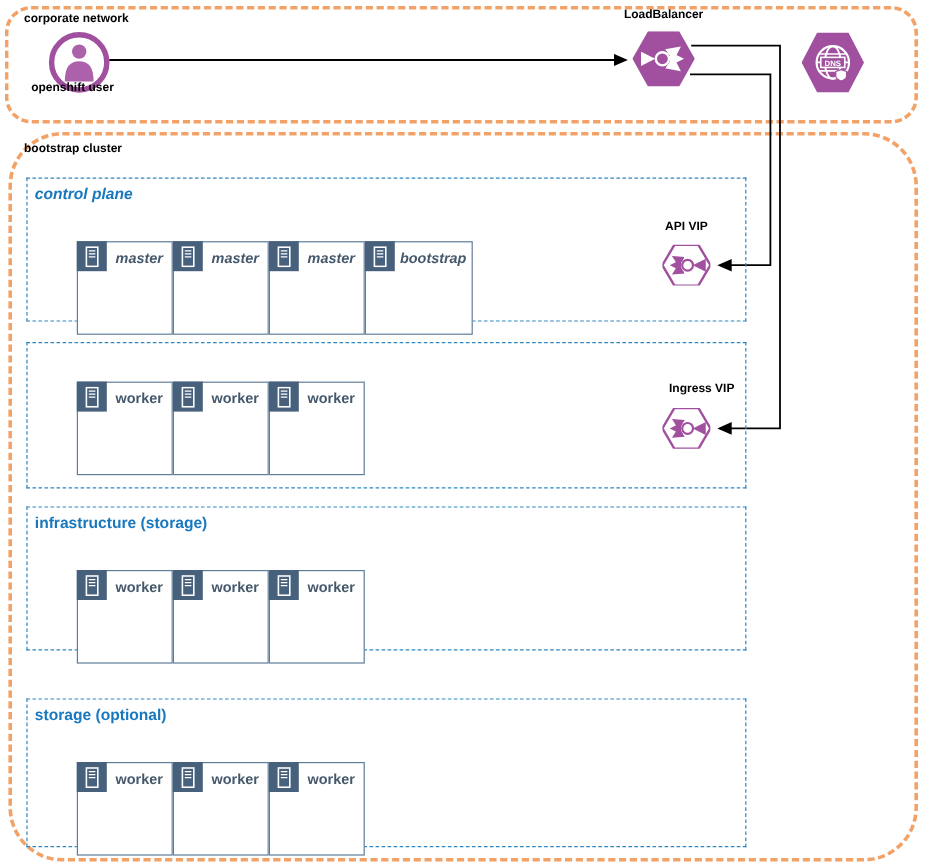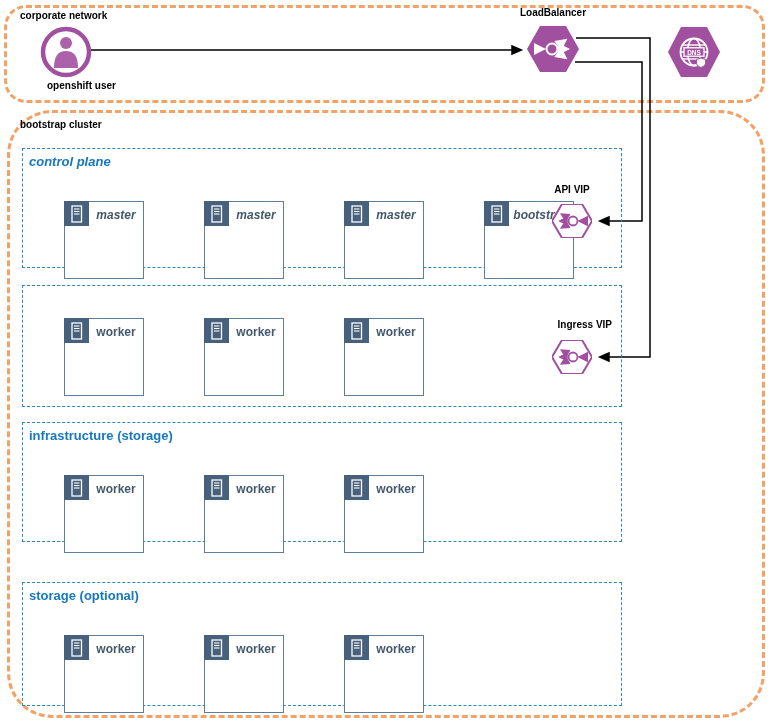--- a/index.html
+++ b/index.html
@@ -19,7 +19,7 @@
   .black-label{position:absolute;font-weight:bold;font-size:10px;color:#000;white-space:nowrap;}
   .lbl-corporate{left:20px;top:10px;}
   .lbl-internal{left:20px;top:119px;}
-  .lbl-user{left:26px;top:80px;margin-left:21px;}
+  .lbl-user{left:26px;top:68px;}
   .lbl-lb{left:505px;top:7px;width:96px;text-align:center;}
   .lbl-api{left:540px;top:184px;width:64px;text-align:center;}
   .lbl-ingress{left:532px;top:319px;width:80px;text-align:right;}

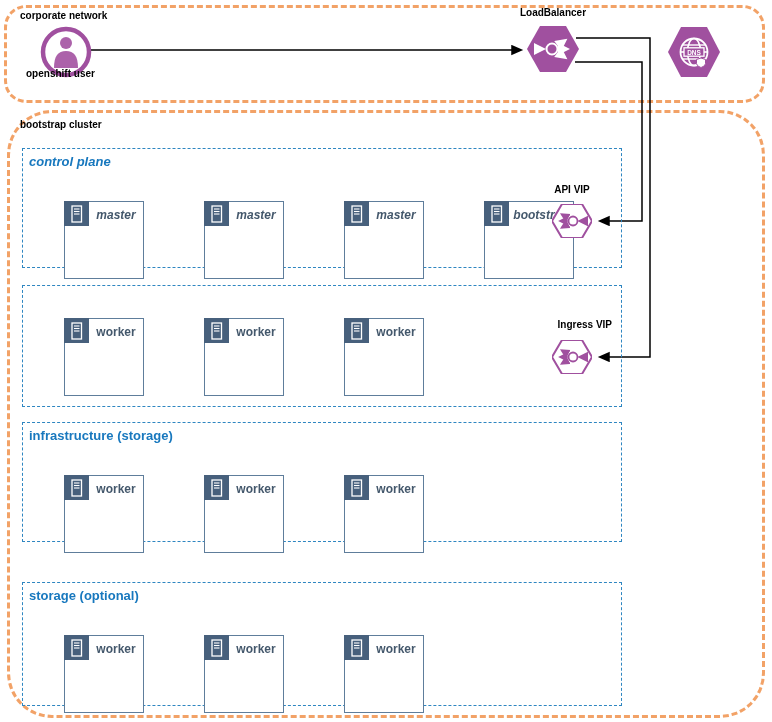--- a/index.html
+++ b/index.html
@@ -23,7 +23,7 @@
   .lbl-lb{left:505px;top:7px;width:96px;text-align:center;}
   .lbl-api{left:540px;top:184px;width:64px;text-align:center;}
   .lbl-ingress{left:532px;top:319px;width:80px;text-align:right;}
-  .nodes{display:flex;gap:60px;padding:32px 0 0 41px;}
+  .nodes{display:flex;padding:32px 0 0 41px;}
   .node{position:relative;width:80px;height:78px;border:1.5px solid #5E7D9B;background:#fff;box-sizing:border-box;flex:0 0 auto;}
   .node.wide{width:90px;}
   .node-corner{position:absolute;left:-1px;top:-1px;width:25px;height:25px;background:#47607C;

